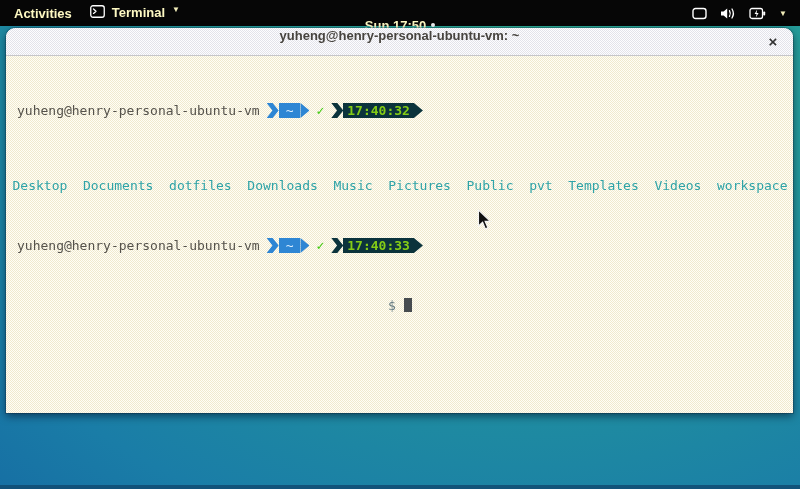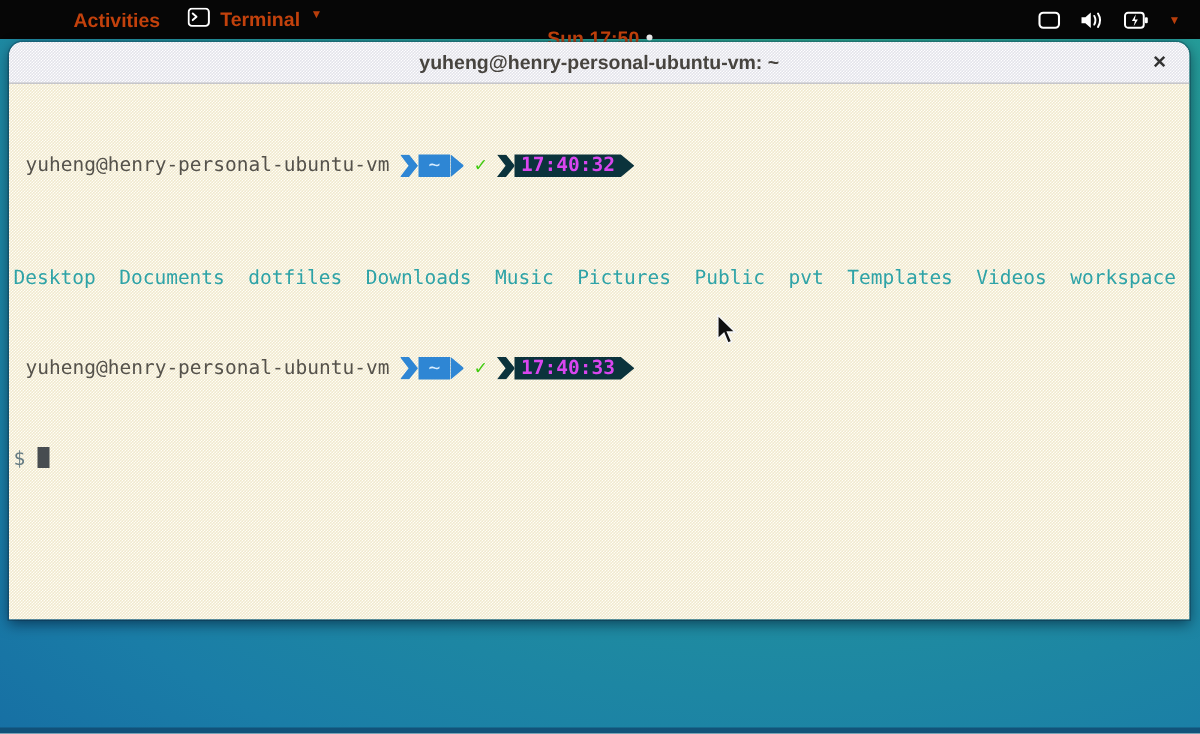--- a/index.html
+++ b/index.html
@@ -21,9 +21,9 @@
   
   .topbar {
     position:absolute; top:0; left:0; right:0; height:26px;
-    background:#060606; color:#c2410c;
+    background:#060606; color:#fef9c3;
     display:flex; align-items:center;
-    font-size:13px; font-weight:600;padding-left:35px;
+    font-size:13px; font-weight:600;
   }
   .tb-left { display:flex; align-items:center; gap:18px; padding-left:14px; }
   .activities { cursor:pointer; }

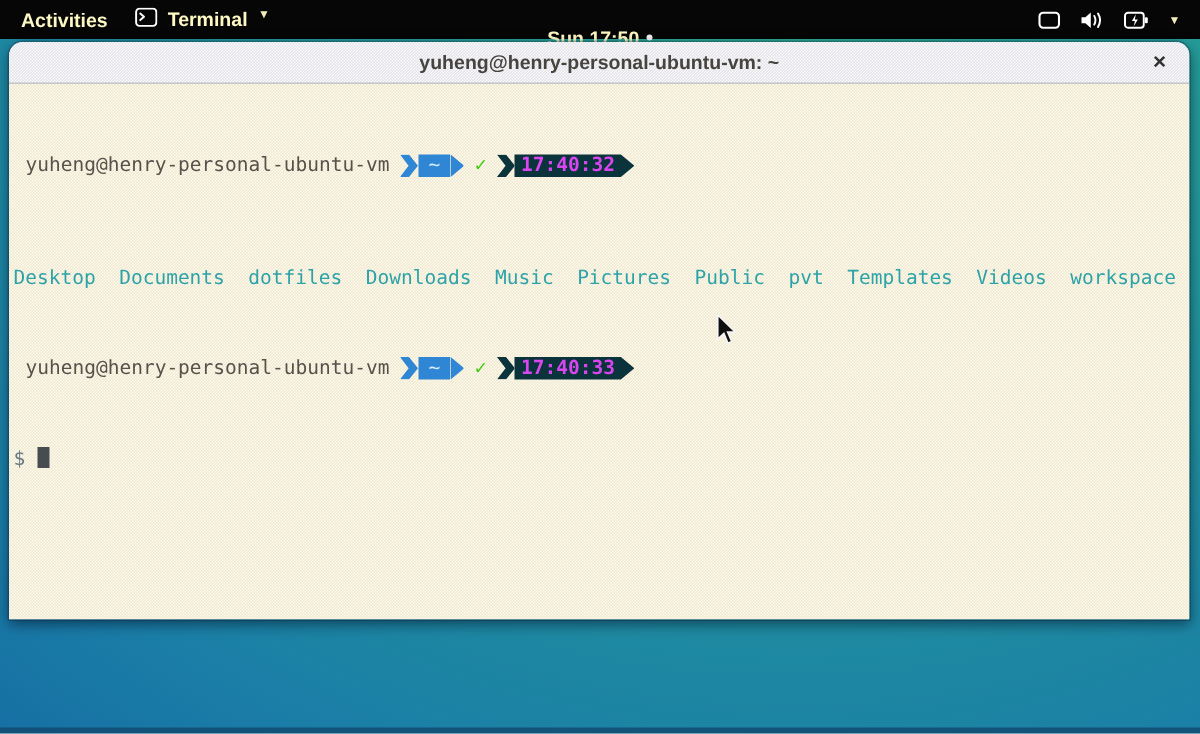--- a/index.html
+++ b/index.html
@@ -49,7 +49,7 @@
   }
   .titlebar {
     height:28px; flex:0 0 28px; position:relative;
-    display:flex; align-items:center; justify-content:center;
+    display:flex; align-items:flex-start; justify-content:center;
     font-size:13px; font-weight:700; color:#47443f;
     background-color:#e3e3ea;
     background-image:

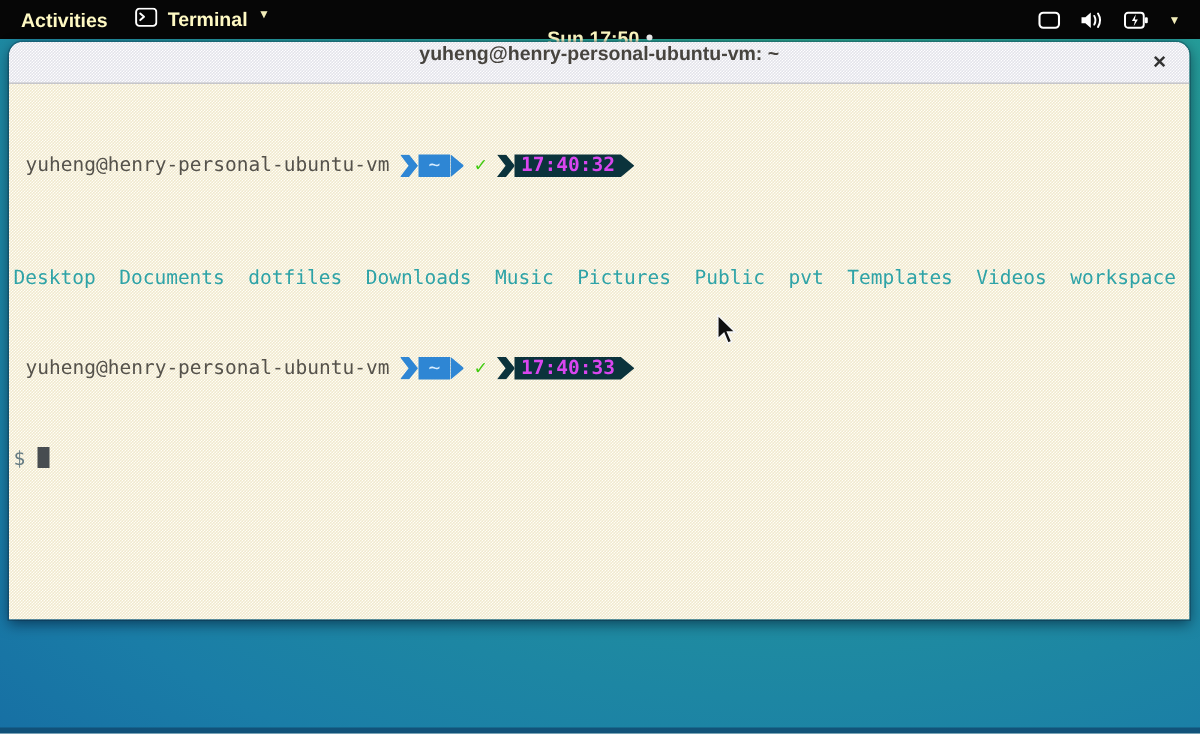--- a/index.html
+++ b/index.html
@@ -72,7 +72,7 @@
     background-size:2px 2px; background-position:0 0,1px 1px;
     font-family:"DejaVu Sans Mono","Liberation Mono",monospace;
     font-size:13px; line-height:15px; color:#55524b;
-    padding:2px 2px 0 3px; white-space:pre; cursor:text;
+    padding:2px 2px 0 3px; white-space:pre; cursor:text;text-align:center;
   }
   .tline { height:15px; }
   .prompt-line { display:flex; align-items:stretch; padding-left:8px; }

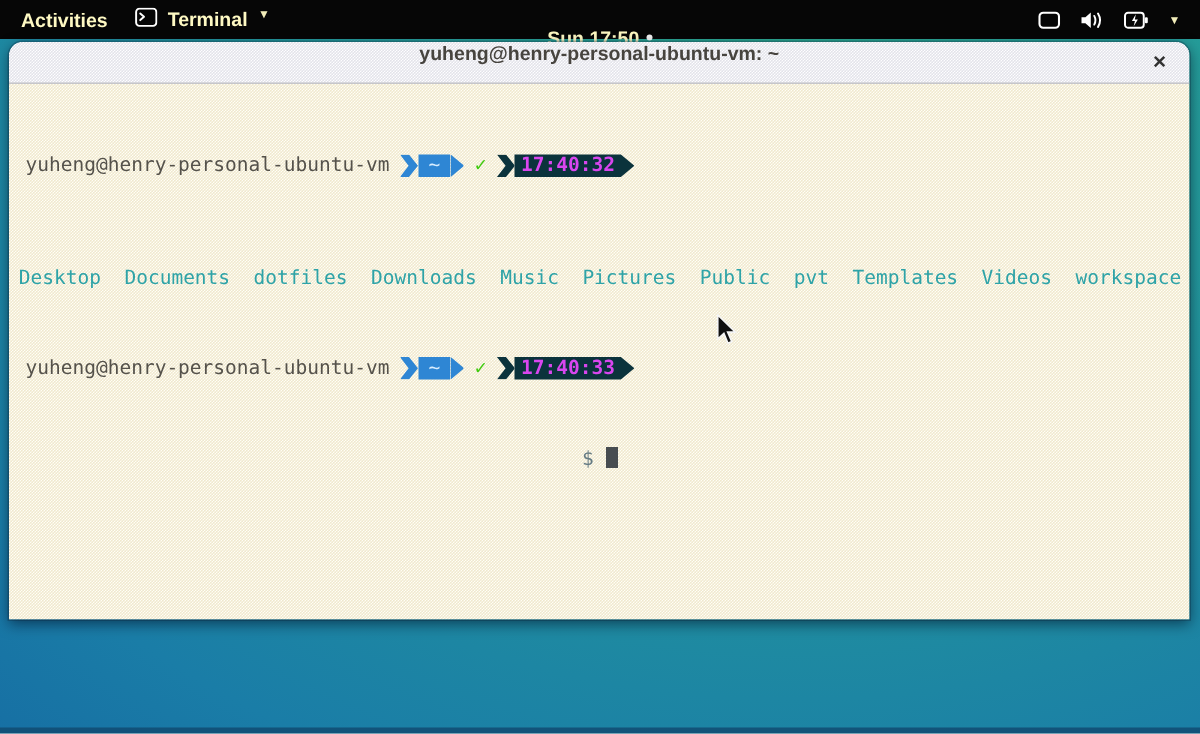--- a/index.html
+++ b/index.html
@@ -86,7 +86,7 @@
   .pl-blue { background:#2e86d4; }
   .pl-blk.pl-blue { color:#d8edff; }
   .pl-dark { background:#0b333c; }
-  .pl-blk.pl-dark { color:#d946ef; font-weight:700; padding:0 4px; }
+  .pl-blk.pl-dark { color:#84cc16; font-weight:700; padding:0 4px; }
   .pl-ch.pl-blue { margin-left:7px; }
   .check { color:#3fca0e; font-weight:700; margin:0 7px; line-height:15px; }
 

